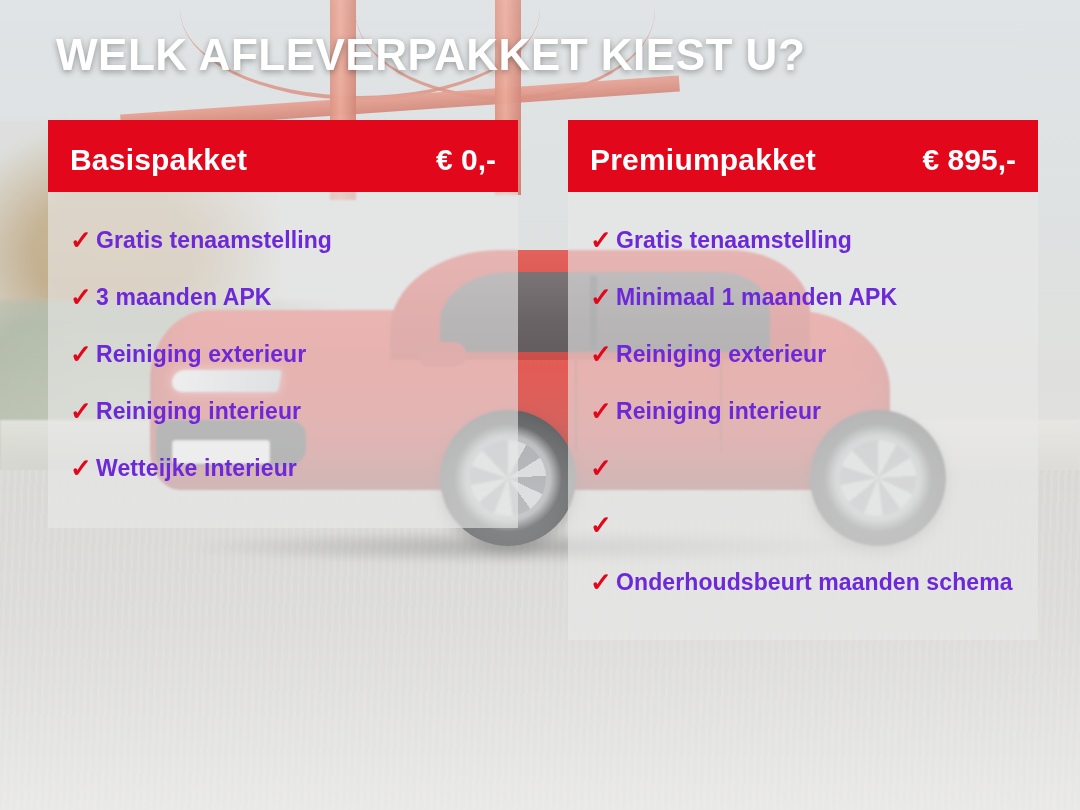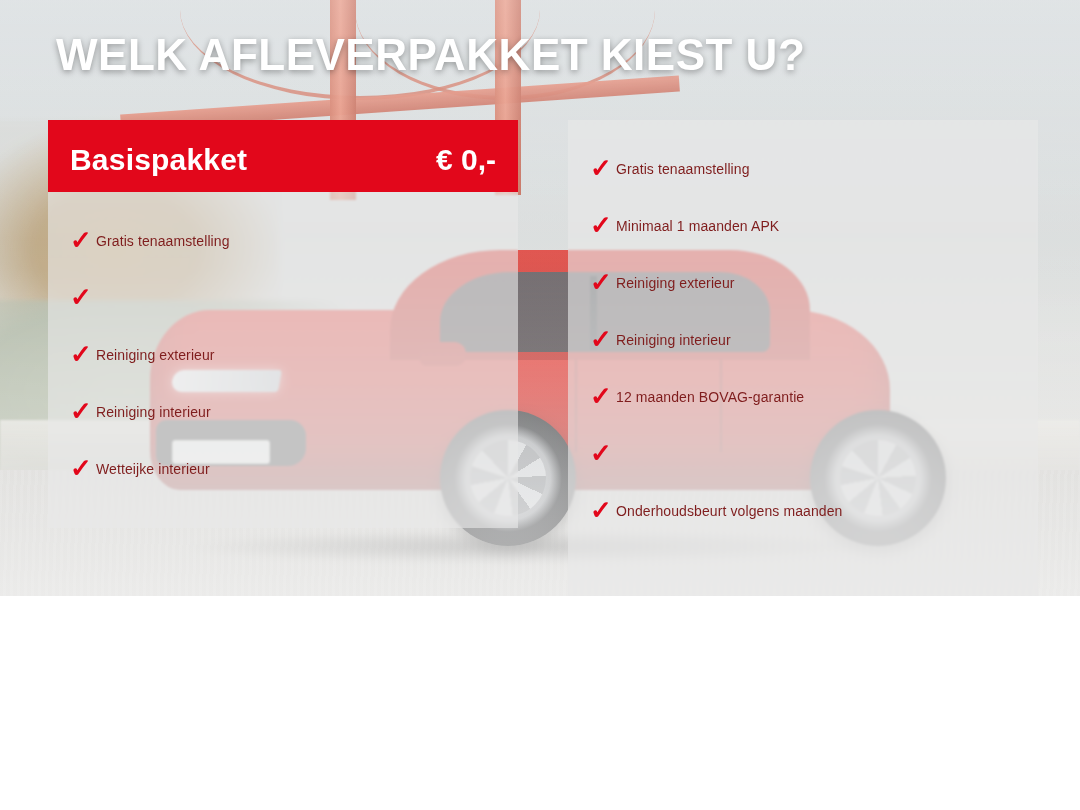--- a/index.html
+++ b/index.html
@@ -14,7 +14,7 @@
   #stage {
     position: relative;
     width: 1080px;
-    height: 596px;
+    height: 810px;
     overflow: hidden;
     background: #cfcfcb;
   }

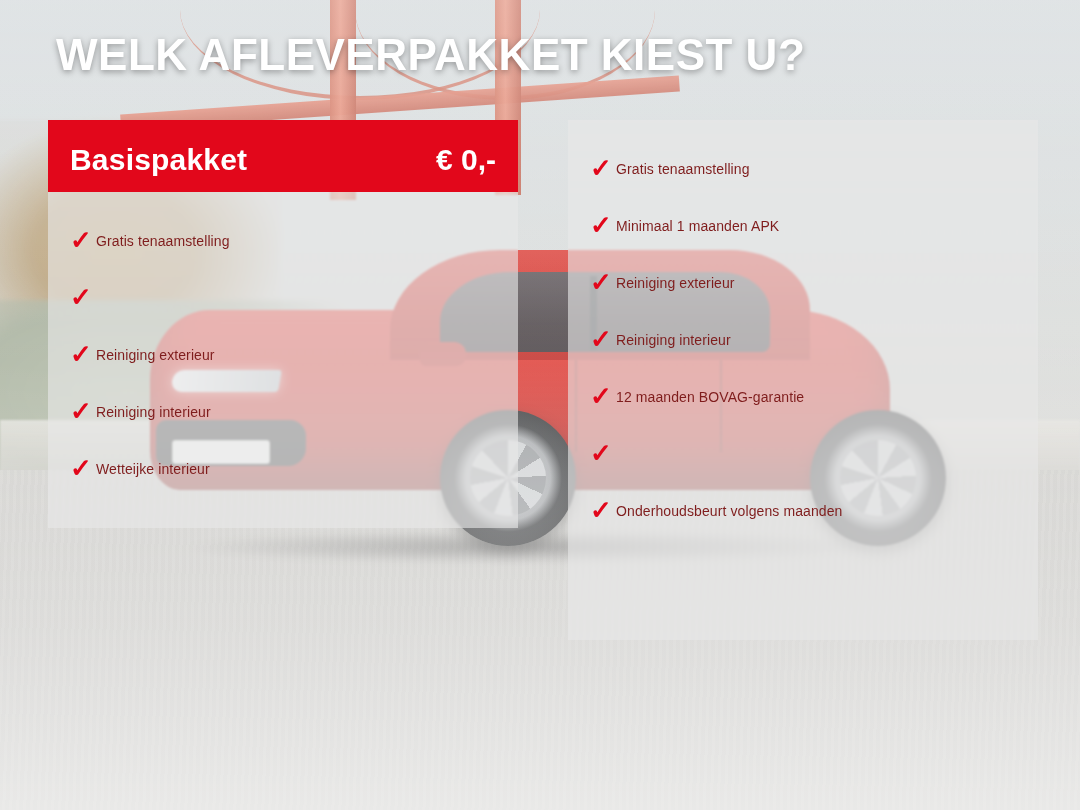--- a/index.html
+++ b/index.html
@@ -342,6 +342,10 @@
   </div>
 
   <div class="card card-premium">
+    <div class="card-header">
+      <span class="card-title">Premiumpakket</span>
+      <span class="card-price">€ 895,-</span>
+    </div>
     <ul class="feature-list">
       <li class="feature">
         <span class="check">✓</span>

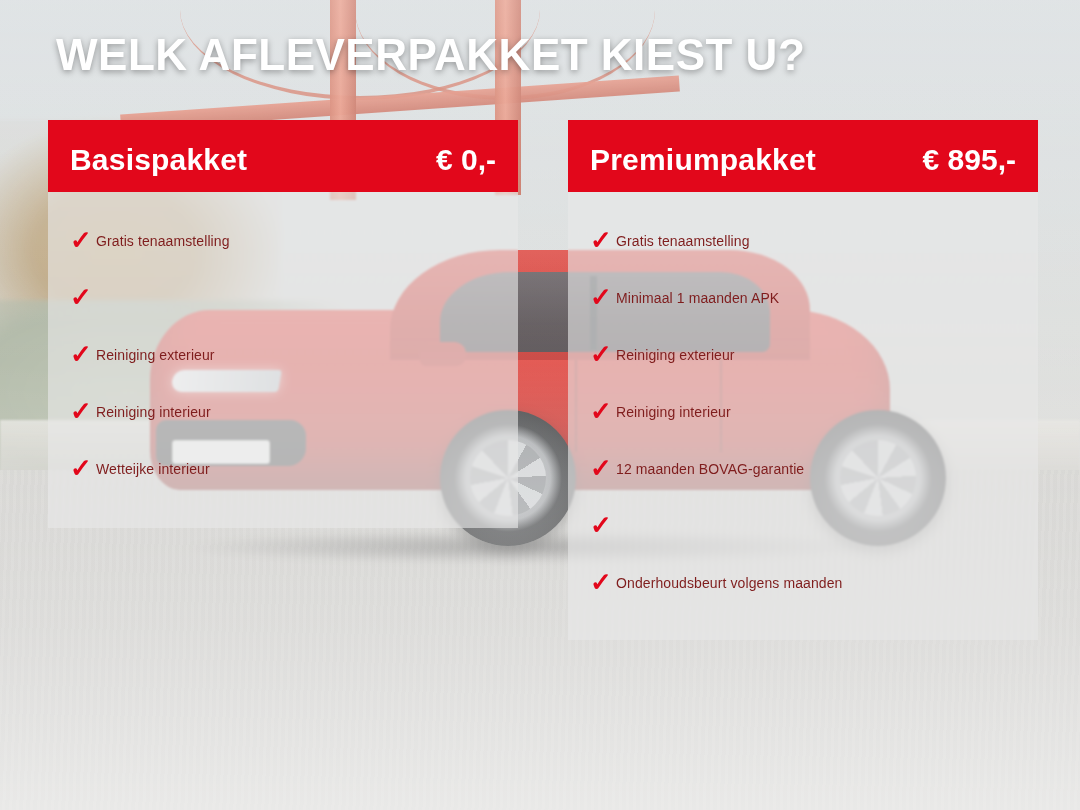--- a/index.html
+++ b/index.html
@@ -266,9 +266,9 @@
     transform: translateY(-1px);
   }
   .feature-text {
-    color: #7f1d1d;
-    font-size: 14px;
-    font-weight: normal;
+    color: #6d28d9;
+    font-size: 23px;
+    font-weight: bold;
     letter-spacing: .1px;
     white-space: nowrap;
   }

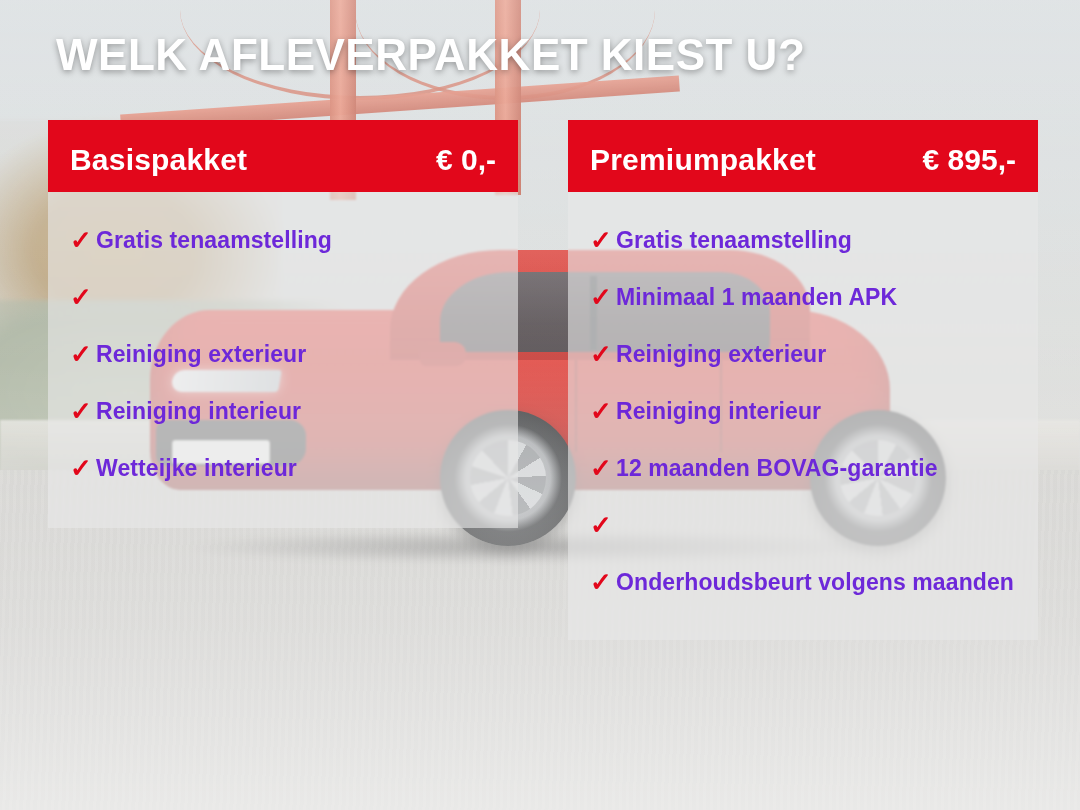--- a/index.html
+++ b/index.html
@@ -325,6 +325,7 @@
       </li>
       <li class="feature">
         <span class="check">✓</span>
+        <span class="feature-text">3 maanden APK</span>
       </li>
       <li class="feature">
         <span class="check">✓</span>

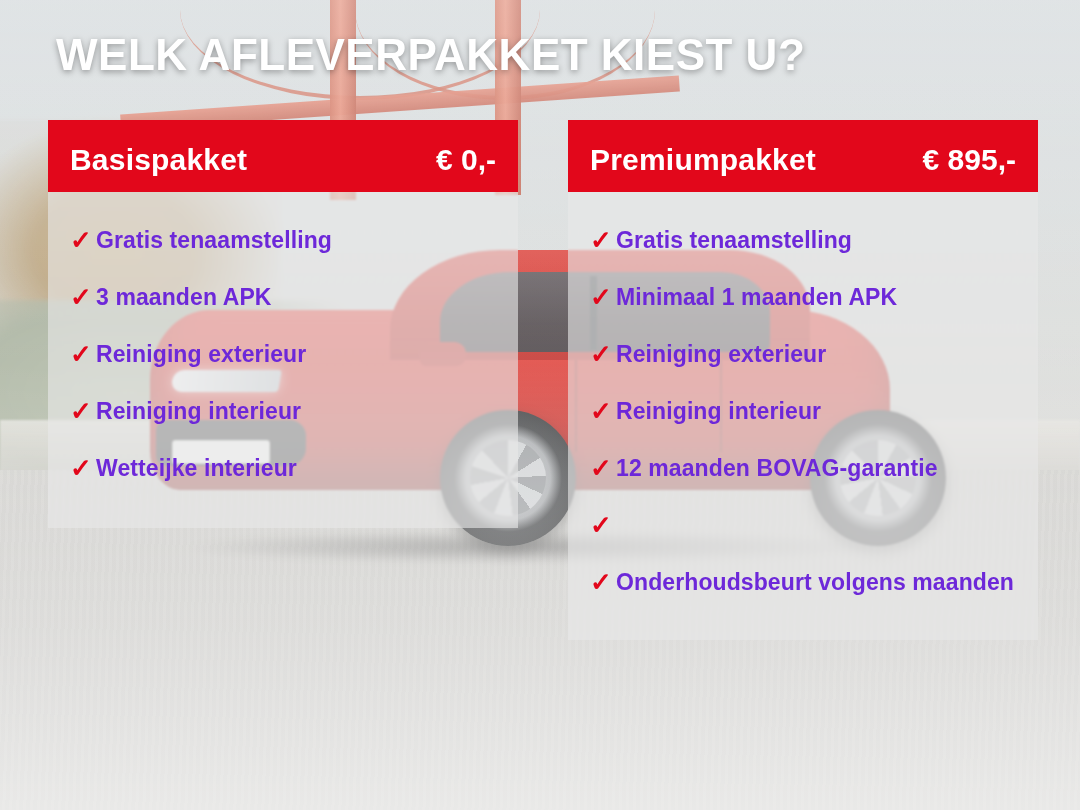--- a/index.html
+++ b/index.html
@@ -366,7 +366,6 @@
       </li>
       <li class="feature">
         <span class="check">✓</span>
-        <span class="feature-text">12 maanden BOVAG-garantie</span>
       </li>
       <li class="feature">
         <span class="check">✓</span>

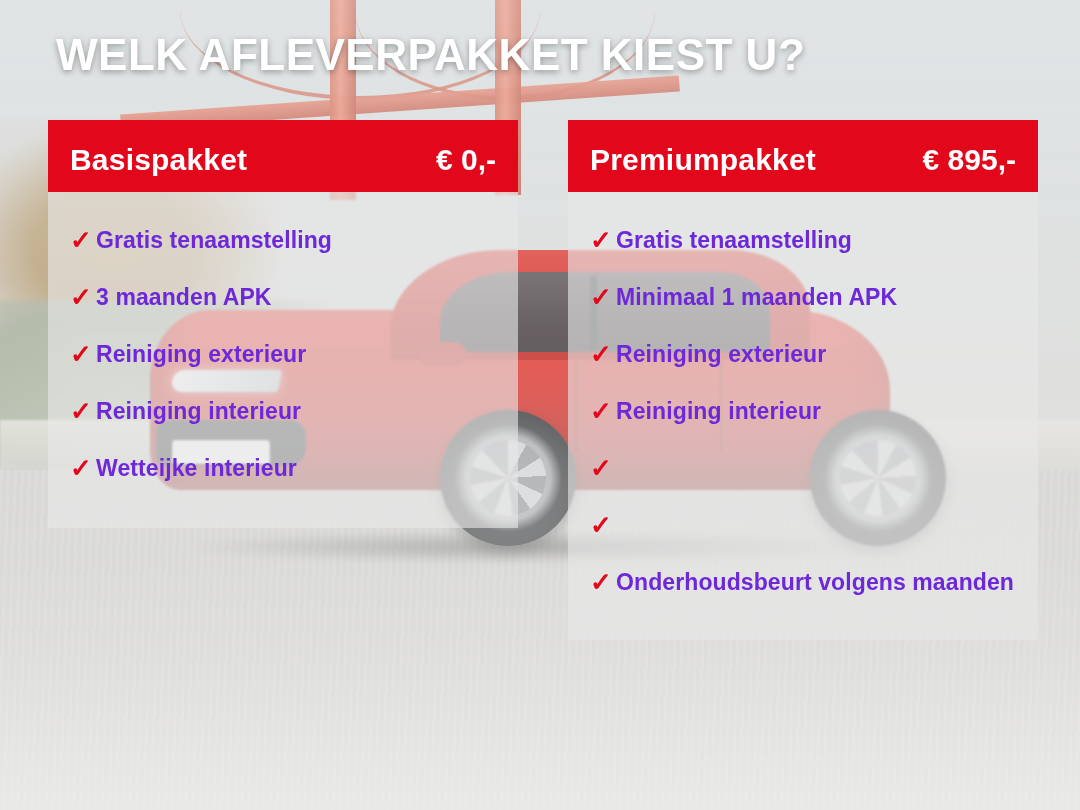--- a/index.html
+++ b/index.html
@@ -372,7 +372,7 @@
       </li>
       <li class="feature">
         <span class="check">✓</span>
-        <span class="feature-text">Onderhoudsbeurt volgens maanden</span>
+        <span class="feature-text">Onderhoudsbeurt maanden schema</span>
       </li>
     </ul>
   </div>

